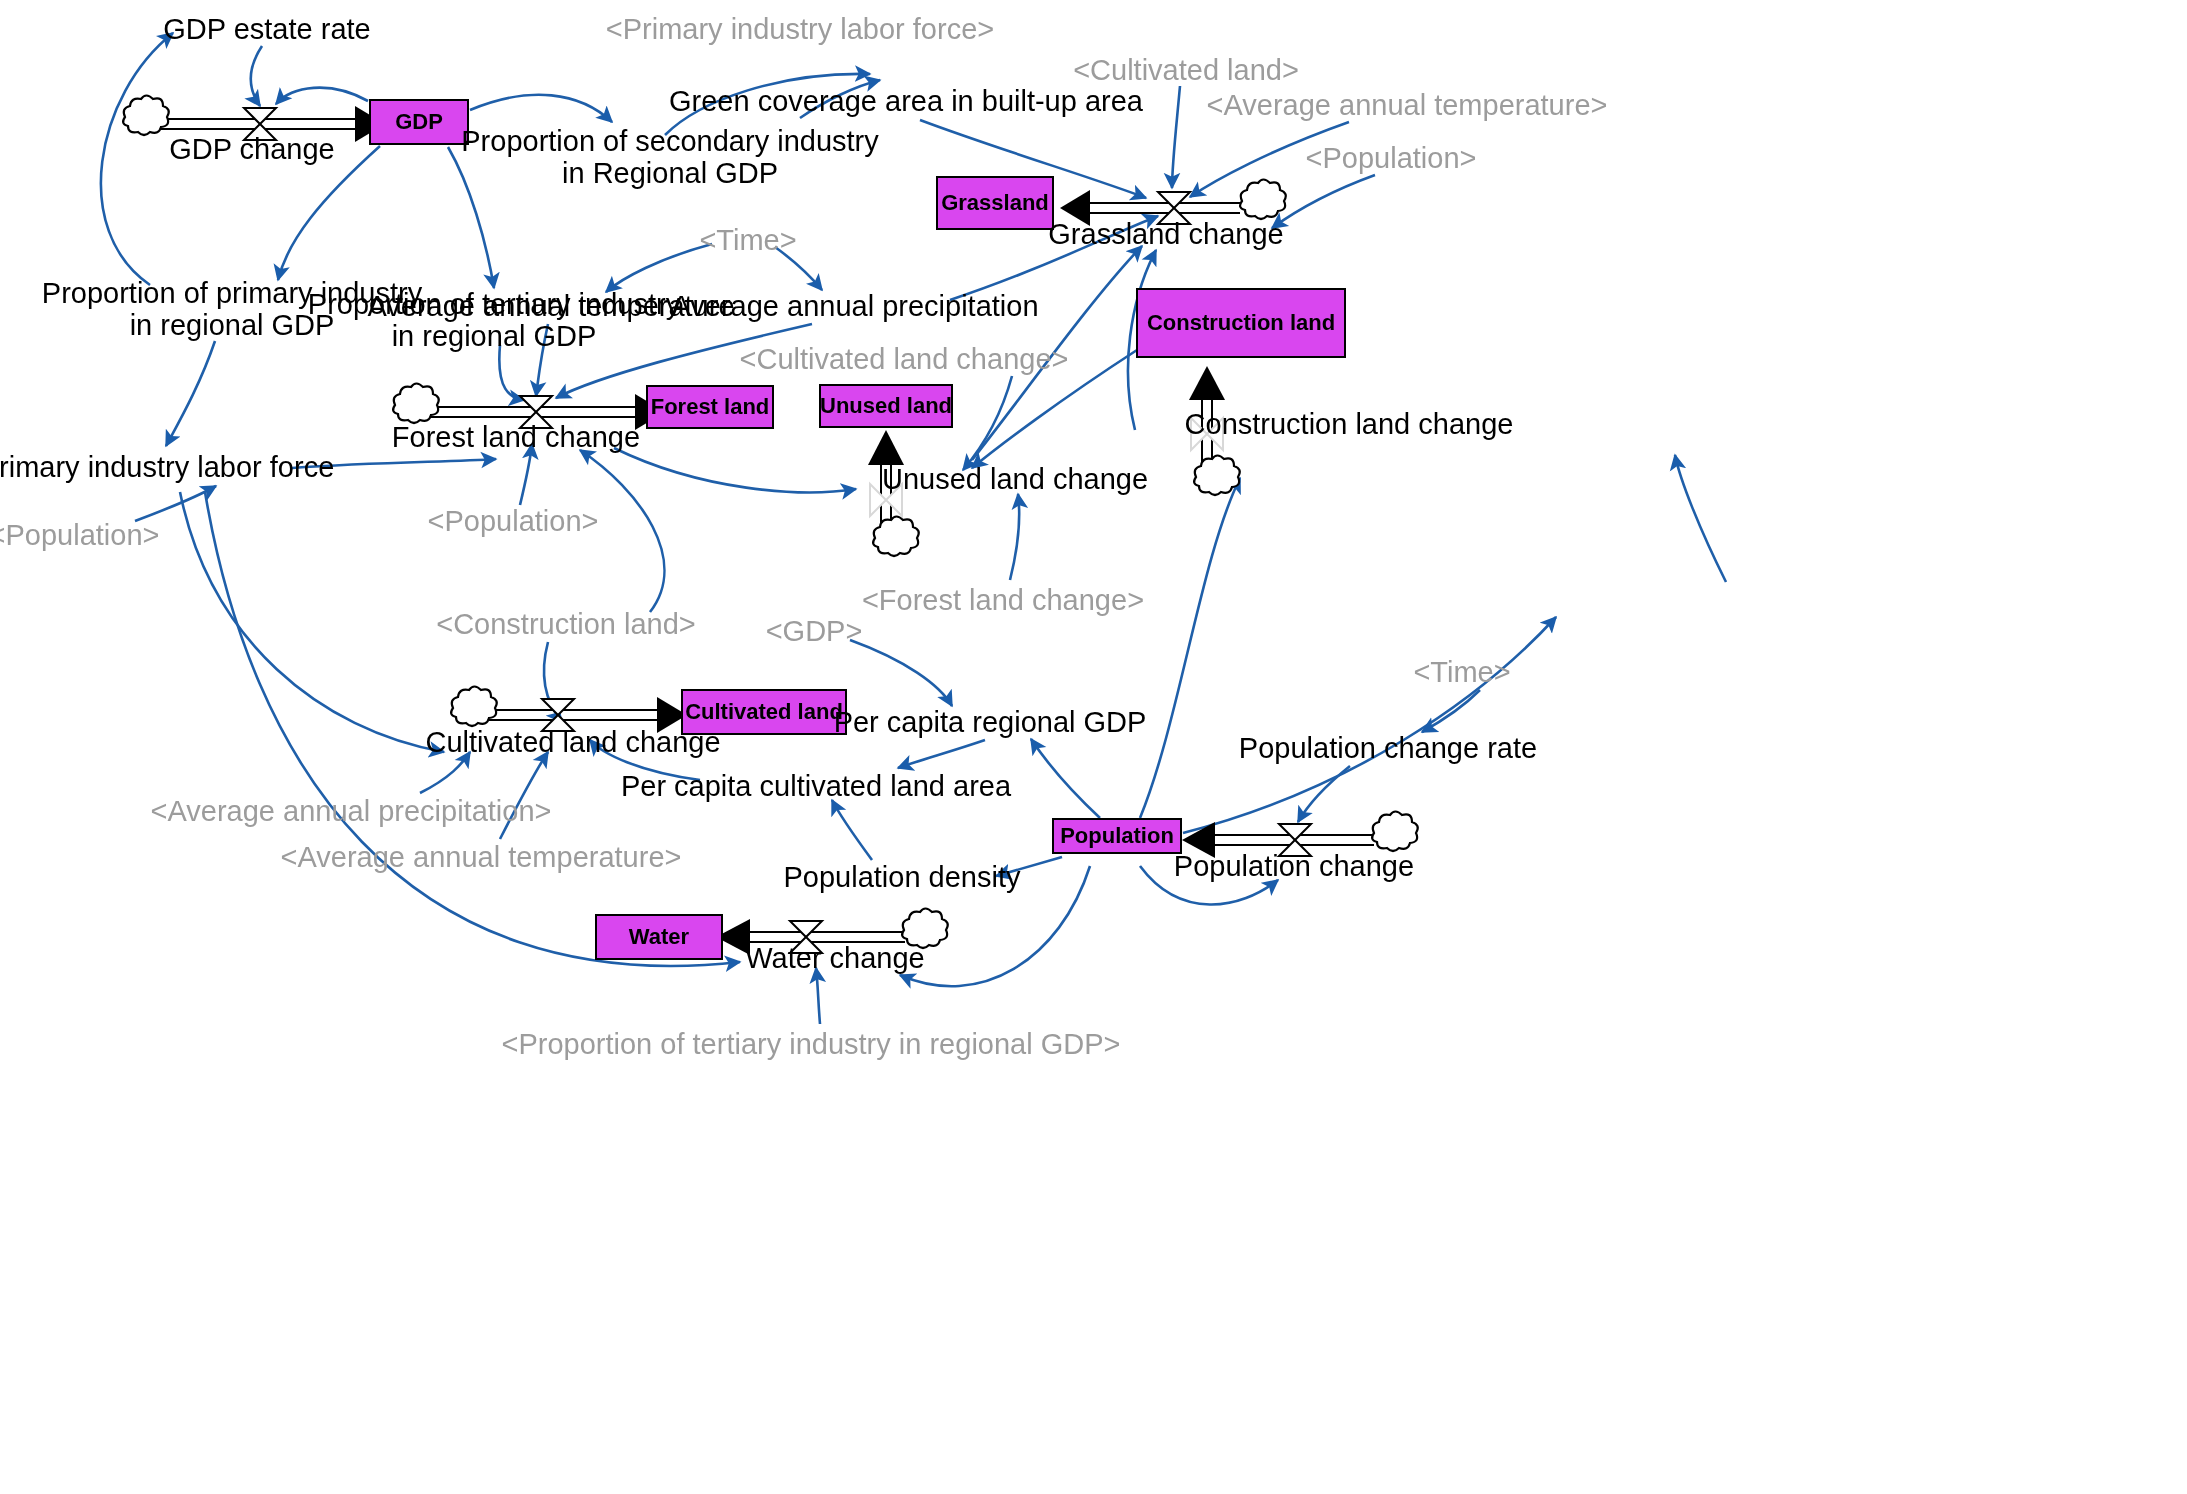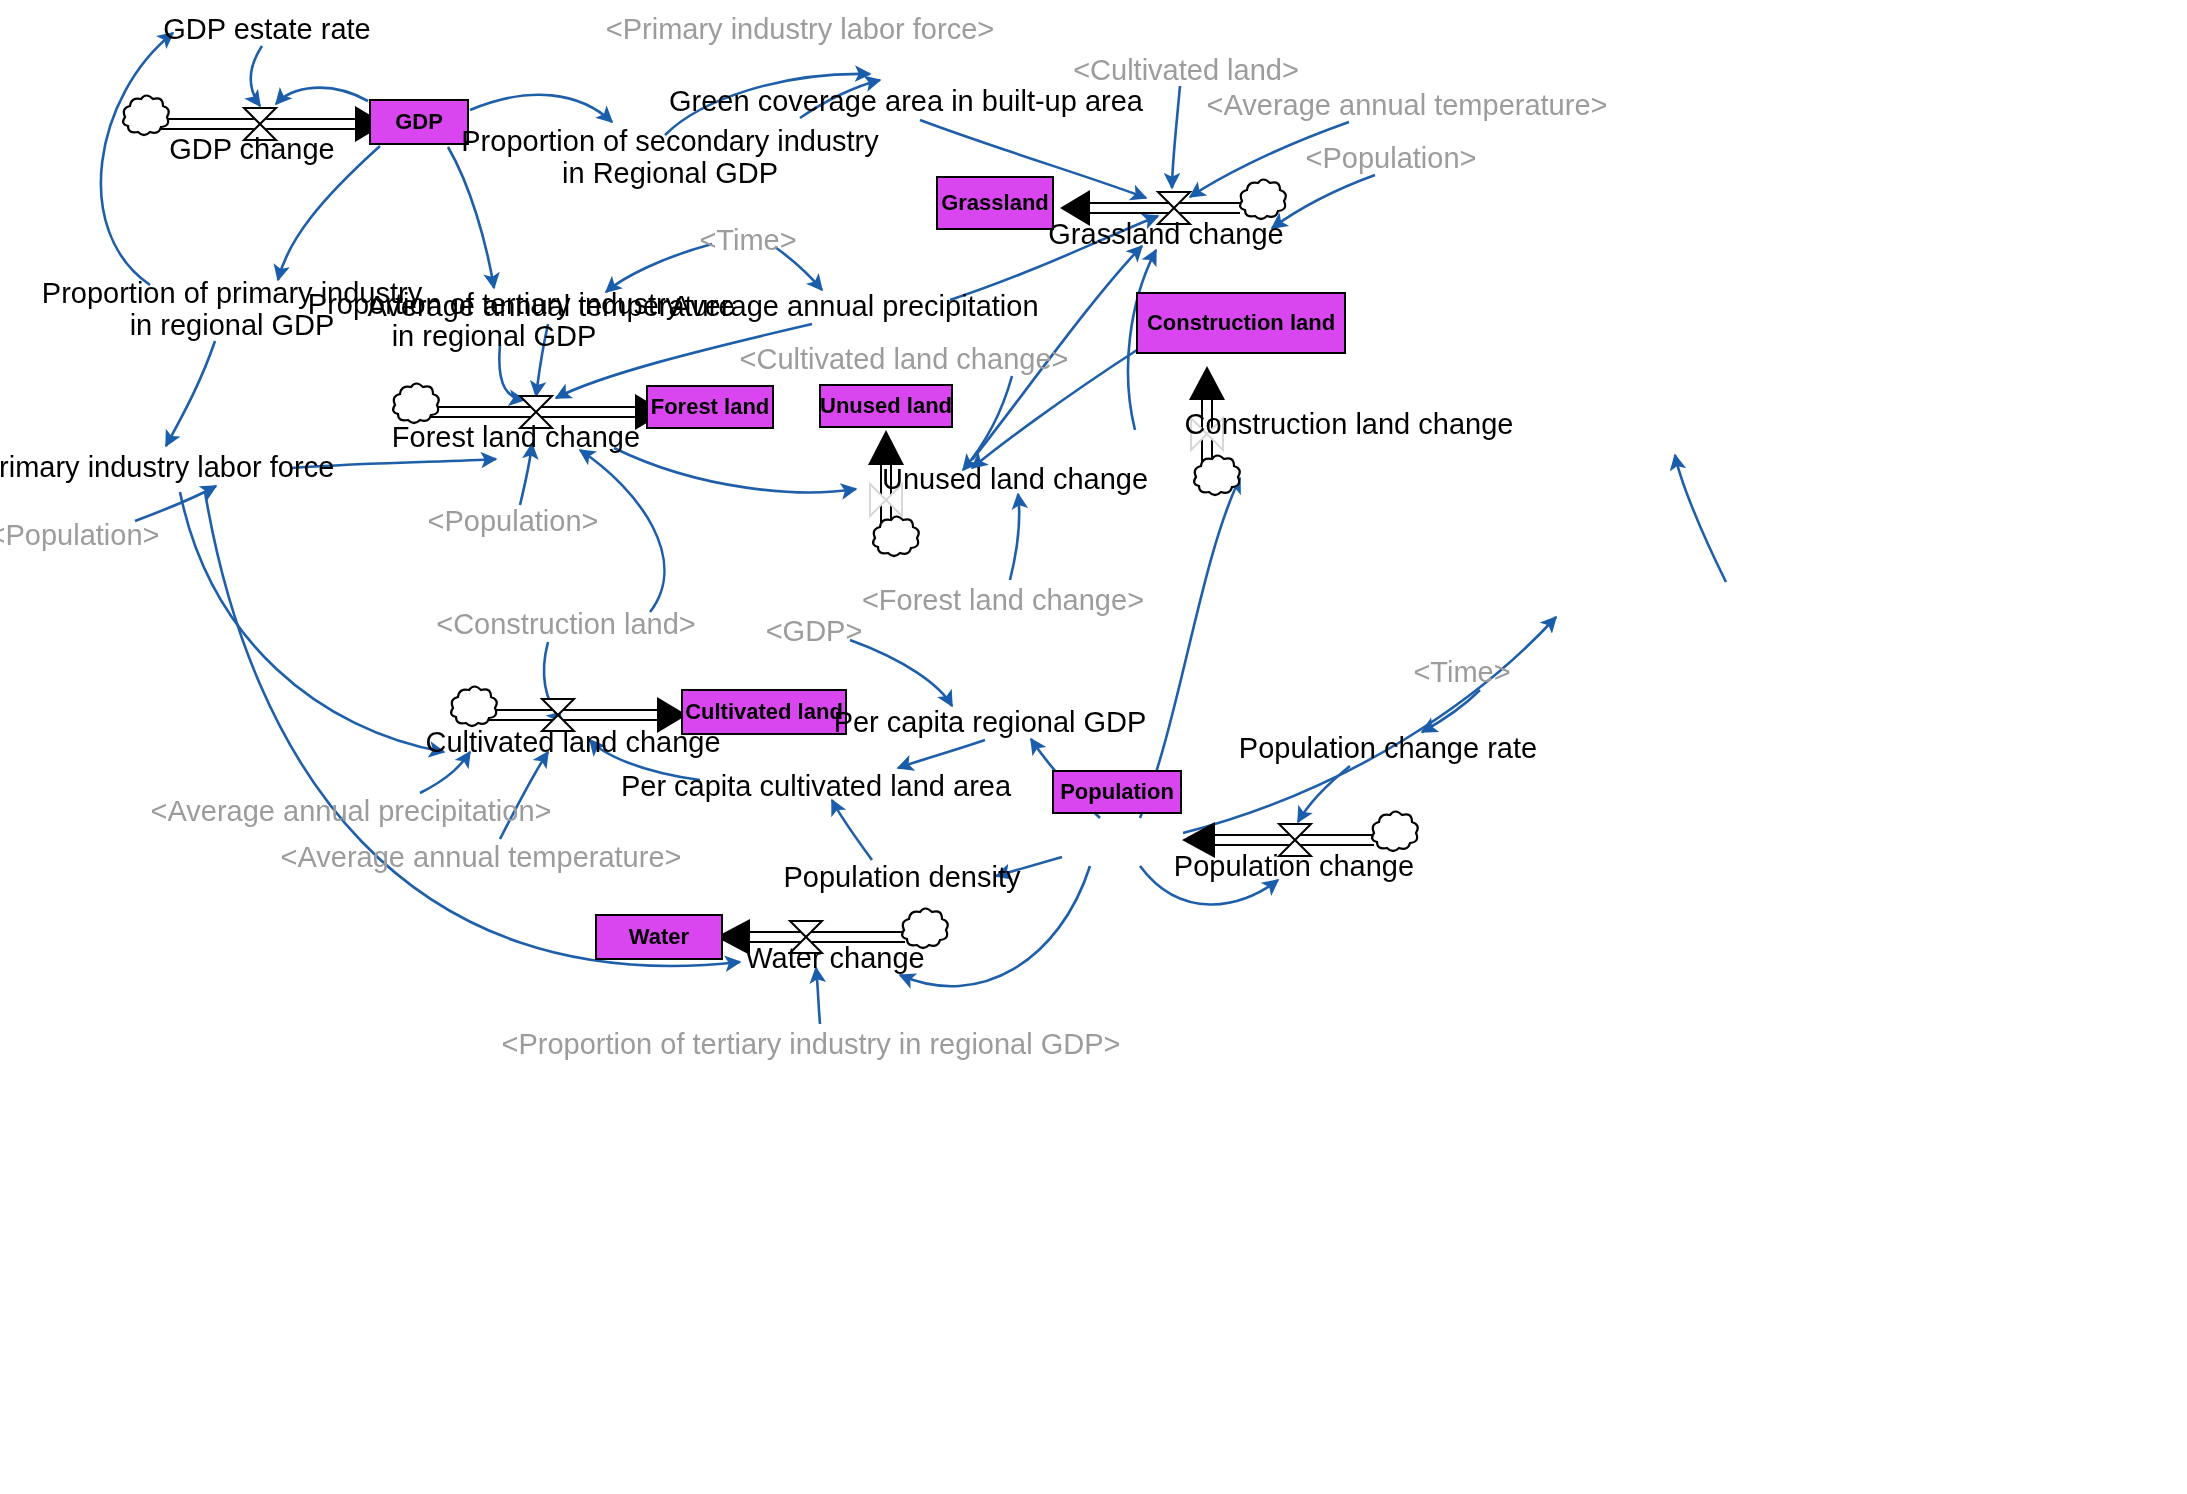--- a/index.html
+++ b/index.html
@@ -261,7 +261,7 @@
 
   <div class="stock" style="left:419px; top:122px; width:100px; height:46px;">GDP</div>
   <div class="stock" style="left:995px; top:203px; width:118px; height:54px;">Grassland</div>
-  <div class="stock" style="left:1241px; top:323px; width:210px; height:62px;">Construction land</div>
+  <div class="stock" style="left:1241px; top:323px; width:210px; height:70px;">Construction land</div>
   <div class="stock" style="left:710px; top:407px; width:128px; height:44px;">Forest land</div>
   <div class="stock" style="left:886px; top:406px; width:134px; height:44px;">Unused land</div>
   <div class="stock" style="left:764px; top:712px; width:166px; height:46px;">Cultivated land</div>

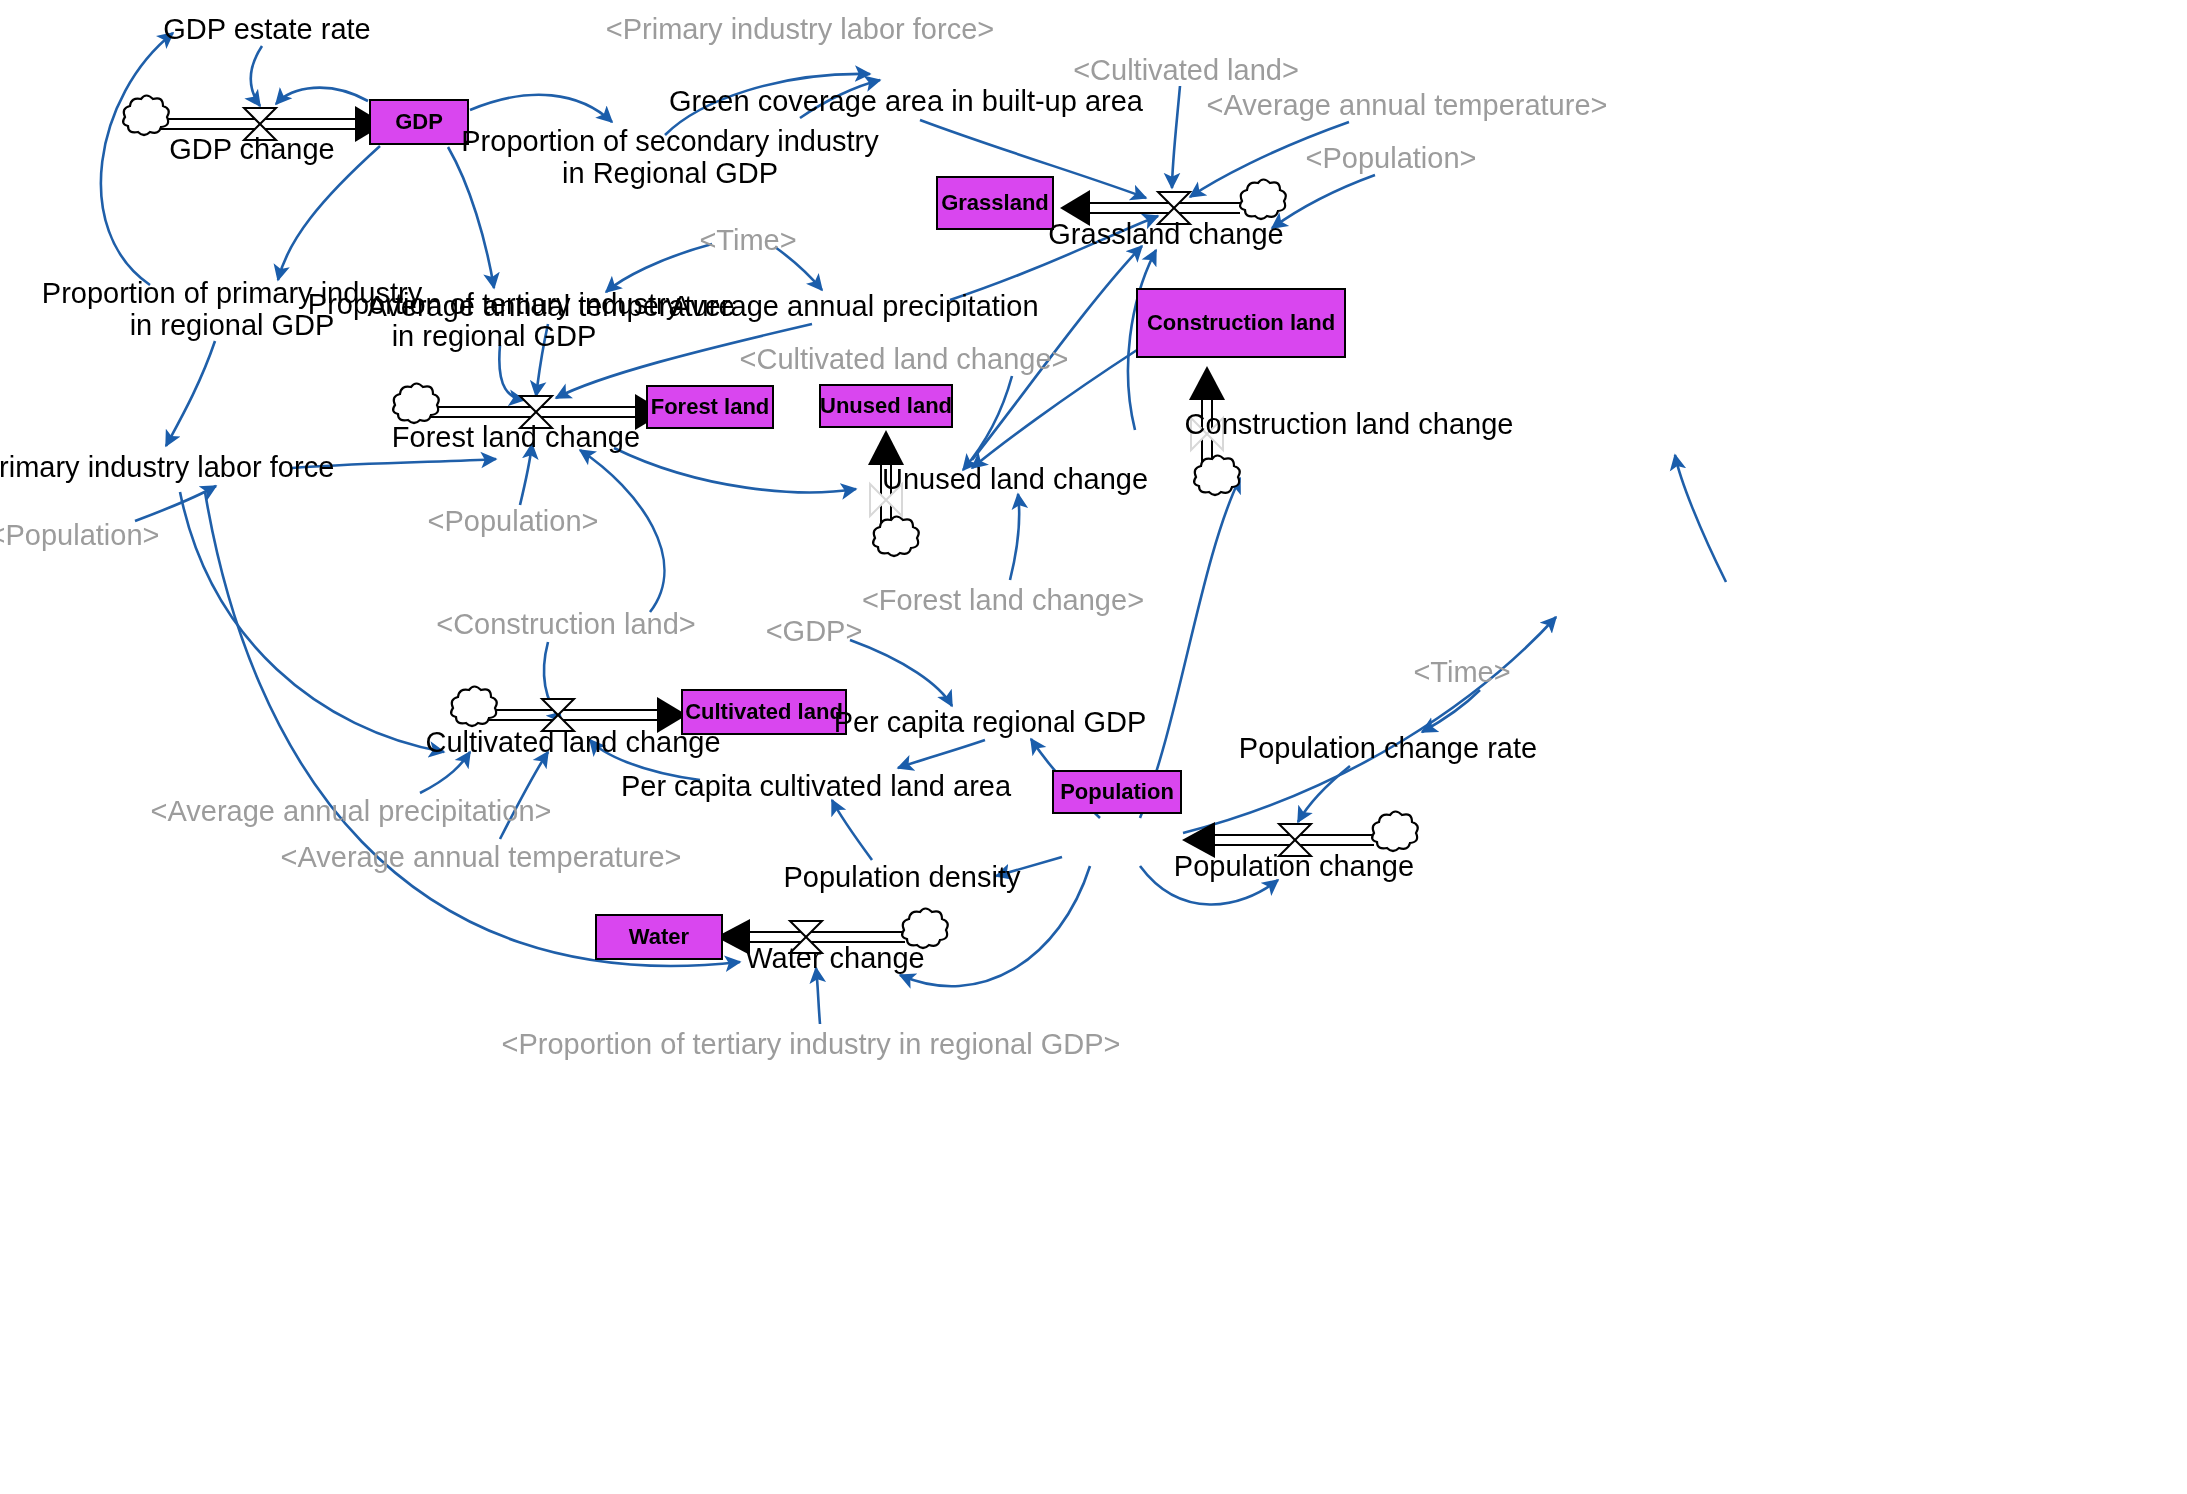--- a/index.html
+++ b/index.html
@@ -265,7 +265,7 @@
   <div class="stock" style="left:710px; top:407px; width:128px; height:44px;">Forest land</div>
   <div class="stock" style="left:886px; top:406px; width:134px; height:44px;">Unused land</div>
   <div class="stock" style="left:764px; top:712px; width:166px; height:46px;">Cultivated land</div>
-  <div class="stock" style="left:1117px; top:792px; width:130px; height:44px;text-align:right;">Population</div>
+  <div class="stock" style="left:1117px; top:836px; width:130px; height:36px;text-align:right;">Population</div>
   <div class="stock" style="left:659px; top:937px; width:128px; height:46px;">Water</div>
 
   <div class="lbl" style="left:252px; top:149px;">GDP change</div>

